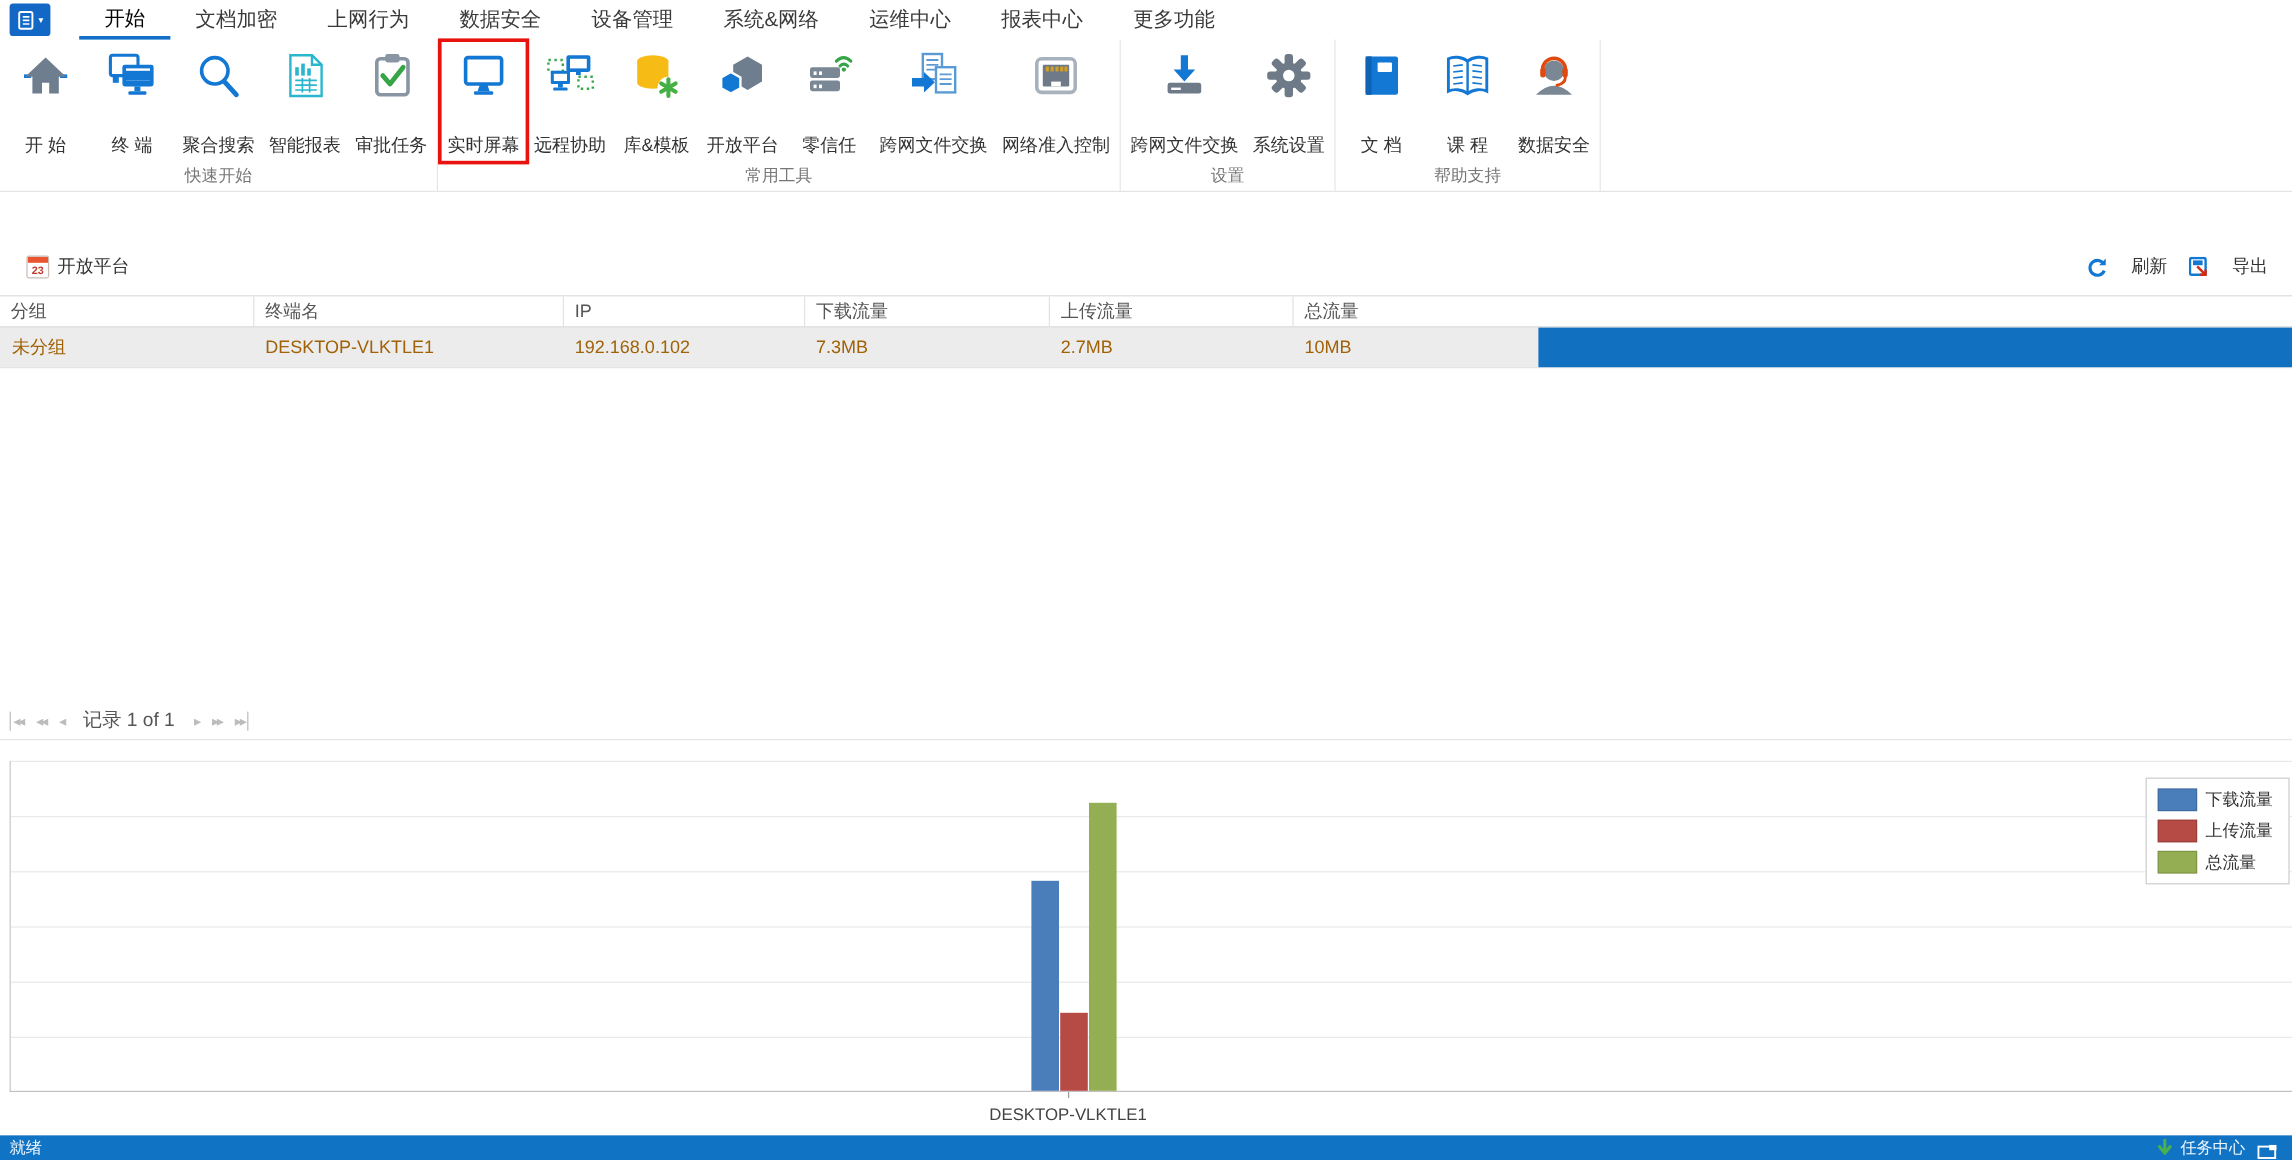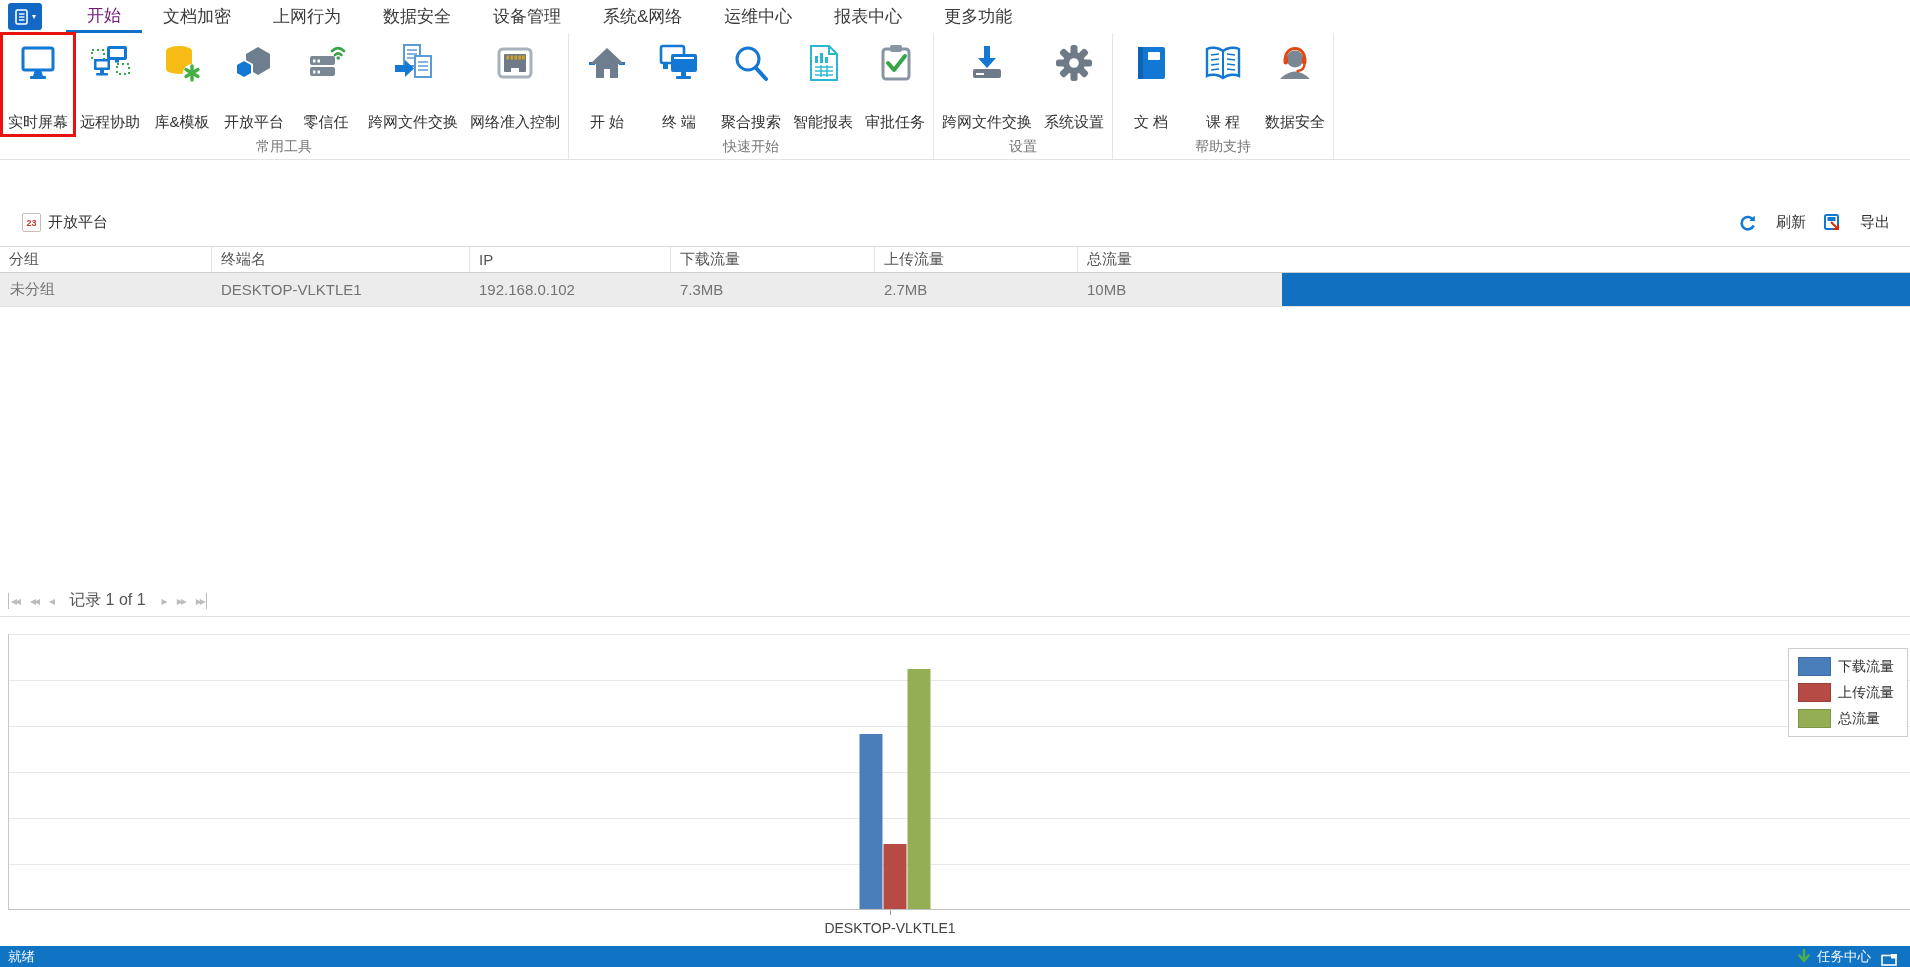--- a/index.html
+++ b/index.html
@@ -12,7 +12,7 @@
             display:flex; align-items:center; justify-content:center; gap:2px; cursor:pointer; }
   .appbtn .caret { color:#fff; font-size:8px; line-height:1; }
   .tab { display:flex; align-items:center; padding:0 21px; font-size:17px; color:#3a3a3a; cursor:pointer; }
-  .tab.active { border-bottom:3px solid #1270c8; color:#701a75; }
+  .tab.active { border-bottom:3px solid #1270c8; color:#000000; }
 
   
   .ribbon { height:127px; display:flex; border-bottom:1px solid #e4e4e4; background:#fff; }

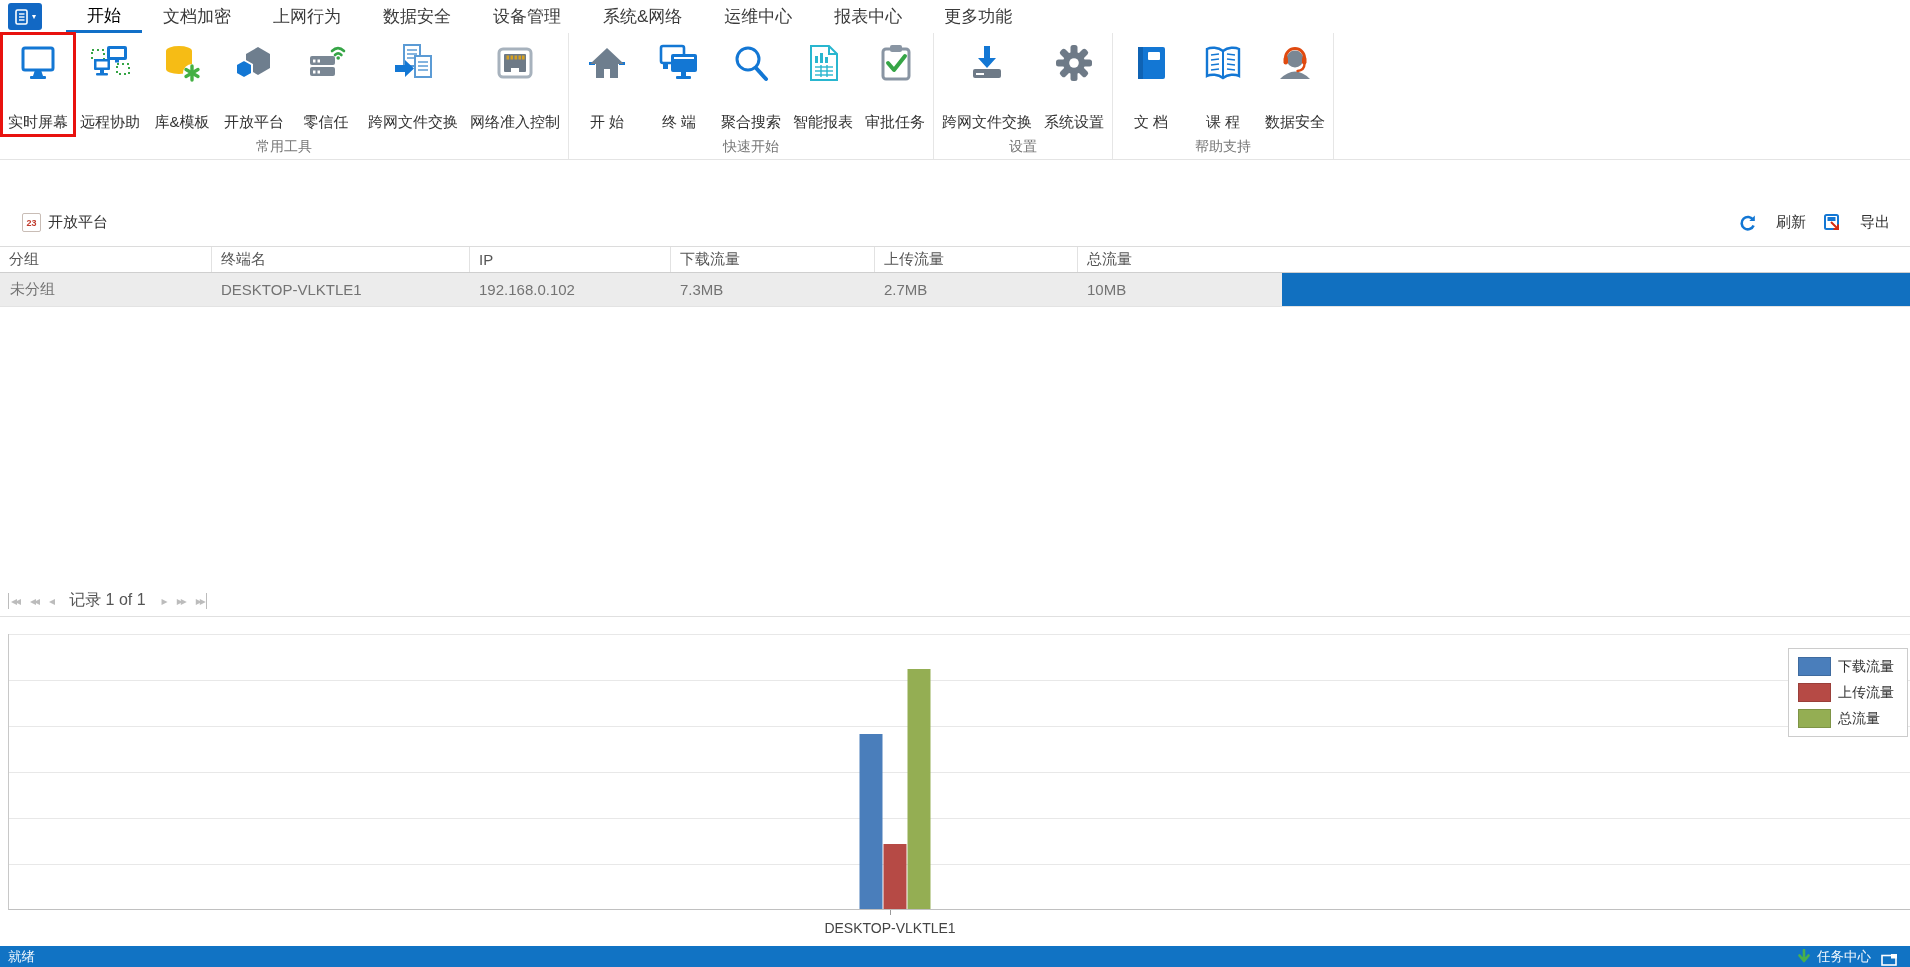--- a/index.html
+++ b/index.html
@@ -132,6 +132,74 @@
 
   <div class="rgroup">
     <div class="rbtns">
+      <div class="rbtn">
+        <span class="ric">
+          <svg width="40" height="40" viewBox="0 0 40 40">
+            <rect x="2" y="19" width="6" height="3" fill="#1377d4"></rect>
+              <rect x="32" y="19" width="6" height="3" fill="#1377d4"></rect>
+            <path d="M20 5 L37 21 H31 V35 H23 V26 H17 V35 H9 V21 H3 Z" fill="#6e7e8e"></path>
+          </svg>
+        </span>
+        <span class="rlabel">开 始</span>
+      </div>
+      <div class="rbtn">
+        <span class="ric">
+          <svg width="42" height="40" viewBox="0 0 42 40">
+            <rect x="3" y="3" width="23" height="17" rx="2" fill="#fff" stroke="#1377d4" stroke-width="2.6"></rect>
+            <rect x="5" y="21" width="5" height="5" fill="#1377d4"></rect>
+            <rect x="13" y="11" width="26" height="18" rx="2" fill="#1377d4"></rect>
+            <rect x="16" y="14" width="20" height="10" fill="#fff"></rect>
+            <rect x="16" y="16" width="20" height="8" fill="#1377d4"></rect>
+            <rect x="23" y="29" width="5" height="4" fill="#1377d4"></rect>
+            <rect x="18" y="33" width="15" height="3" rx="1" fill="#1377d4"></rect>
+          </svg>
+        </span>
+        <span class="rlabel">终 端</span>
+      </div>
+      <div class="rbtn">
+        <span class="ric">
+          <svg width="40" height="40" viewBox="0 0 40 40">
+            <circle cx="17" cy="16" r="11" fill="none" stroke="#1377d4" stroke-width="3"></circle>
+            <line x1="25" y1="25" x2="35" y2="36" stroke="#1377d4" stroke-width="4" stroke-linecap="round"></line>
+          </svg>
+        </span>
+        <span class="rlabel">聚合搜索</span>
+      </div>
+      <div class="rbtn">
+        <span class="ric">
+          <svg width="40" height="40" viewBox="0 0 40 40">
+            <path d="M8 3 H26 L34 11 V37 H8 Z" fill="#fff" stroke="#29b6cf" stroke-width="2"></path>
+            <path d="M26 3 V11 H34" fill="none" stroke="#29b6cf" stroke-width="2"></path>
+            <rect x="12" y="13" width="3" height="7" fill="#29b6cf"></rect>
+            <rect x="17" y="10" width="3" height="10" fill="#29b6cf"></rect>
+            <rect x="22" y="14" width="3" height="6" fill="#29b6cf"></rect>
+            <g stroke="#29b6cf" stroke-width="1.4">
+              <line x1="12" y1="24" x2="30" y2="24"></line>
+                <line x1="12" y1="28" x2="30" y2="28"></line>
+              <line x1="12" y1="32" x2="30" y2="32"></line>
+              <line x1="18" y1="22" x2="18" y2="34"></line>
+                <line x1="24" y1="22" x2="24" y2="34"></line>
+            </g>
+          </svg>
+        </span>
+        <span class="rlabel">智能报表</span>
+      </div>
+      <div class="rbtn">
+        <span class="ric">
+          <svg width="40" height="40" viewBox="0 0 40 40">
+            <rect x="8" y="6" width="26" height="30" rx="3" fill="#fff" stroke="#8995a3" stroke-width="3"></rect>
+            <rect x="15" y="2" width="12" height="7" rx="2" fill="#8995a3"></rect>
+            <path d="M13 20 L19 27 L30 13" stroke="#36a546" stroke-width="4" fill="none" stroke-linecap="round" stroke-linejoin="round"></path>
+          </svg>
+        </span>
+        <span class="rlabel">审批任务</span>
+      </div>
+    </div>
+    <div class="rgroup-label">快速开始</div>
+  </div>
+
+  <div class="rgroup">
+    <div class="rbtns">
       <div class="rbtn highlighted">
         <span class="ric">
           <svg width="40" height="40" viewBox="0 0 40 40">
@@ -246,74 +314,6 @@
       <div class="rbtn">
         <span class="ric">
           <svg width="40" height="40" viewBox="0 0 40 40">
-            <rect x="2" y="19" width="6" height="3" fill="#1377d4"></rect>
-              <rect x="32" y="19" width="6" height="3" fill="#1377d4"></rect>
-            <path d="M20 5 L37 21 H31 V35 H23 V26 H17 V35 H9 V21 H3 Z" fill="#6e7e8e"></path>
-          </svg>
-        </span>
-        <span class="rlabel">开 始</span>
-      </div>
-      <div class="rbtn">
-        <span class="ric">
-          <svg width="42" height="40" viewBox="0 0 42 40">
-            <rect x="3" y="3" width="23" height="17" rx="2" fill="#fff" stroke="#1377d4" stroke-width="2.6"></rect>
-            <rect x="5" y="21" width="5" height="5" fill="#1377d4"></rect>
-            <rect x="13" y="11" width="26" height="18" rx="2" fill="#1377d4"></rect>
-            <rect x="16" y="14" width="20" height="10" fill="#fff"></rect>
-            <rect x="16" y="16" width="20" height="8" fill="#1377d4"></rect>
-            <rect x="23" y="29" width="5" height="4" fill="#1377d4"></rect>
-            <rect x="18" y="33" width="15" height="3" rx="1" fill="#1377d4"></rect>
-          </svg>
-        </span>
-        <span class="rlabel">终 端</span>
-      </div>
-      <div class="rbtn">
-        <span class="ric">
-          <svg width="40" height="40" viewBox="0 0 40 40">
-            <circle cx="17" cy="16" r="11" fill="none" stroke="#1377d4" stroke-width="3"></circle>
-            <line x1="25" y1="25" x2="35" y2="36" stroke="#1377d4" stroke-width="4" stroke-linecap="round"></line>
-          </svg>
-        </span>
-        <span class="rlabel">聚合搜索</span>
-      </div>
-      <div class="rbtn">
-        <span class="ric">
-          <svg width="40" height="40" viewBox="0 0 40 40">
-            <path d="M8 3 H26 L34 11 V37 H8 Z" fill="#fff" stroke="#29b6cf" stroke-width="2"></path>
-            <path d="M26 3 V11 H34" fill="none" stroke="#29b6cf" stroke-width="2"></path>
-            <rect x="12" y="13" width="3" height="7" fill="#29b6cf"></rect>
-            <rect x="17" y="10" width="3" height="10" fill="#29b6cf"></rect>
-            <rect x="22" y="14" width="3" height="6" fill="#29b6cf"></rect>
-            <g stroke="#29b6cf" stroke-width="1.4">
-              <line x1="12" y1="24" x2="30" y2="24"></line>
-                <line x1="12" y1="28" x2="30" y2="28"></line>
-              <line x1="12" y1="32" x2="30" y2="32"></line>
-              <line x1="18" y1="22" x2="18" y2="34"></line>
-                <line x1="24" y1="22" x2="24" y2="34"></line>
-            </g>
-          </svg>
-        </span>
-        <span class="rlabel">智能报表</span>
-      </div>
-      <div class="rbtn">
-        <span class="ric">
-          <svg width="40" height="40" viewBox="0 0 40 40">
-            <rect x="8" y="6" width="26" height="30" rx="3" fill="#fff" stroke="#8995a3" stroke-width="3"></rect>
-            <rect x="15" y="2" width="12" height="7" rx="2" fill="#8995a3"></rect>
-            <path d="M13 20 L19 27 L30 13" stroke="#36a546" stroke-width="4" fill="none" stroke-linecap="round" stroke-linejoin="round"></path>
-          </svg>
-        </span>
-        <span class="rlabel">审批任务</span>
-      </div>
-    </div>
-    <div class="rgroup-label">快速开始</div>
-  </div>
-
-  <div class="rgroup">
-    <div class="rbtns">
-      <div class="rbtn">
-        <span class="ric">
-          <svg width="40" height="40" viewBox="0 0 40 40">
             <path d="M17 3 h6 v12 h6 l-9 10 -9 -10 h6 z" fill="#1377d4"></path>
             <rect x="6" y="26" width="28" height="9" rx="2" fill="#6e7a87"></rect>
             <rect x="9" y="30" width="8" height="2" fill="#fff"></rect>

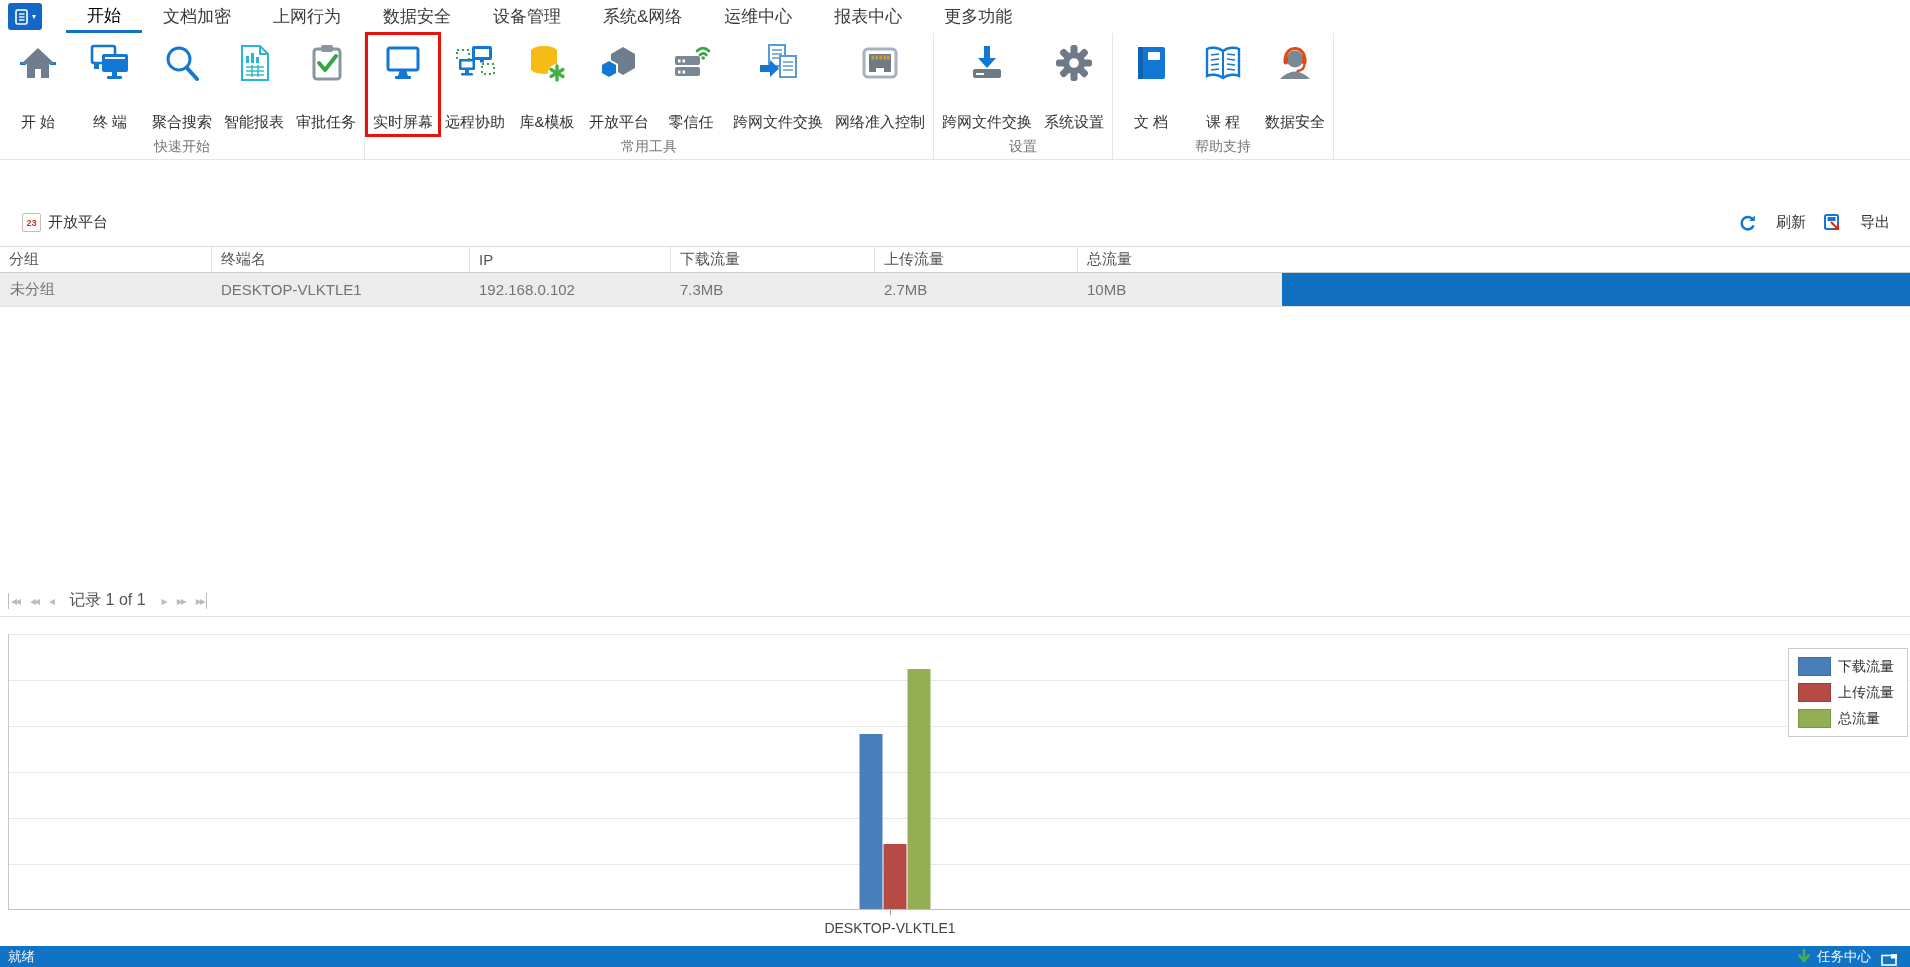--- a/index.html
+++ b/index.html
@@ -31,7 +31,7 @@
                      padding:0 20px 14px 22px; }
   .date-filter { display:flex; align-items:center; gap:7px; font-size:15px; color:#333; cursor:pointer; }
   .cal { width:19px; height:19px; border:1px solid #c9bdb6; border-radius:2px; background:#fff;
-         display:flex; overflow:hidden; }
+         display:flex; flex-direction:column; overflow:hidden; }
   .cal-top { height:5px; background:#e8552e; }
   .cal-day { flex:1; display:flex; align-items:center; justify-content:center;
              font-size:9px; font-weight:bold; color:#c0392b; }

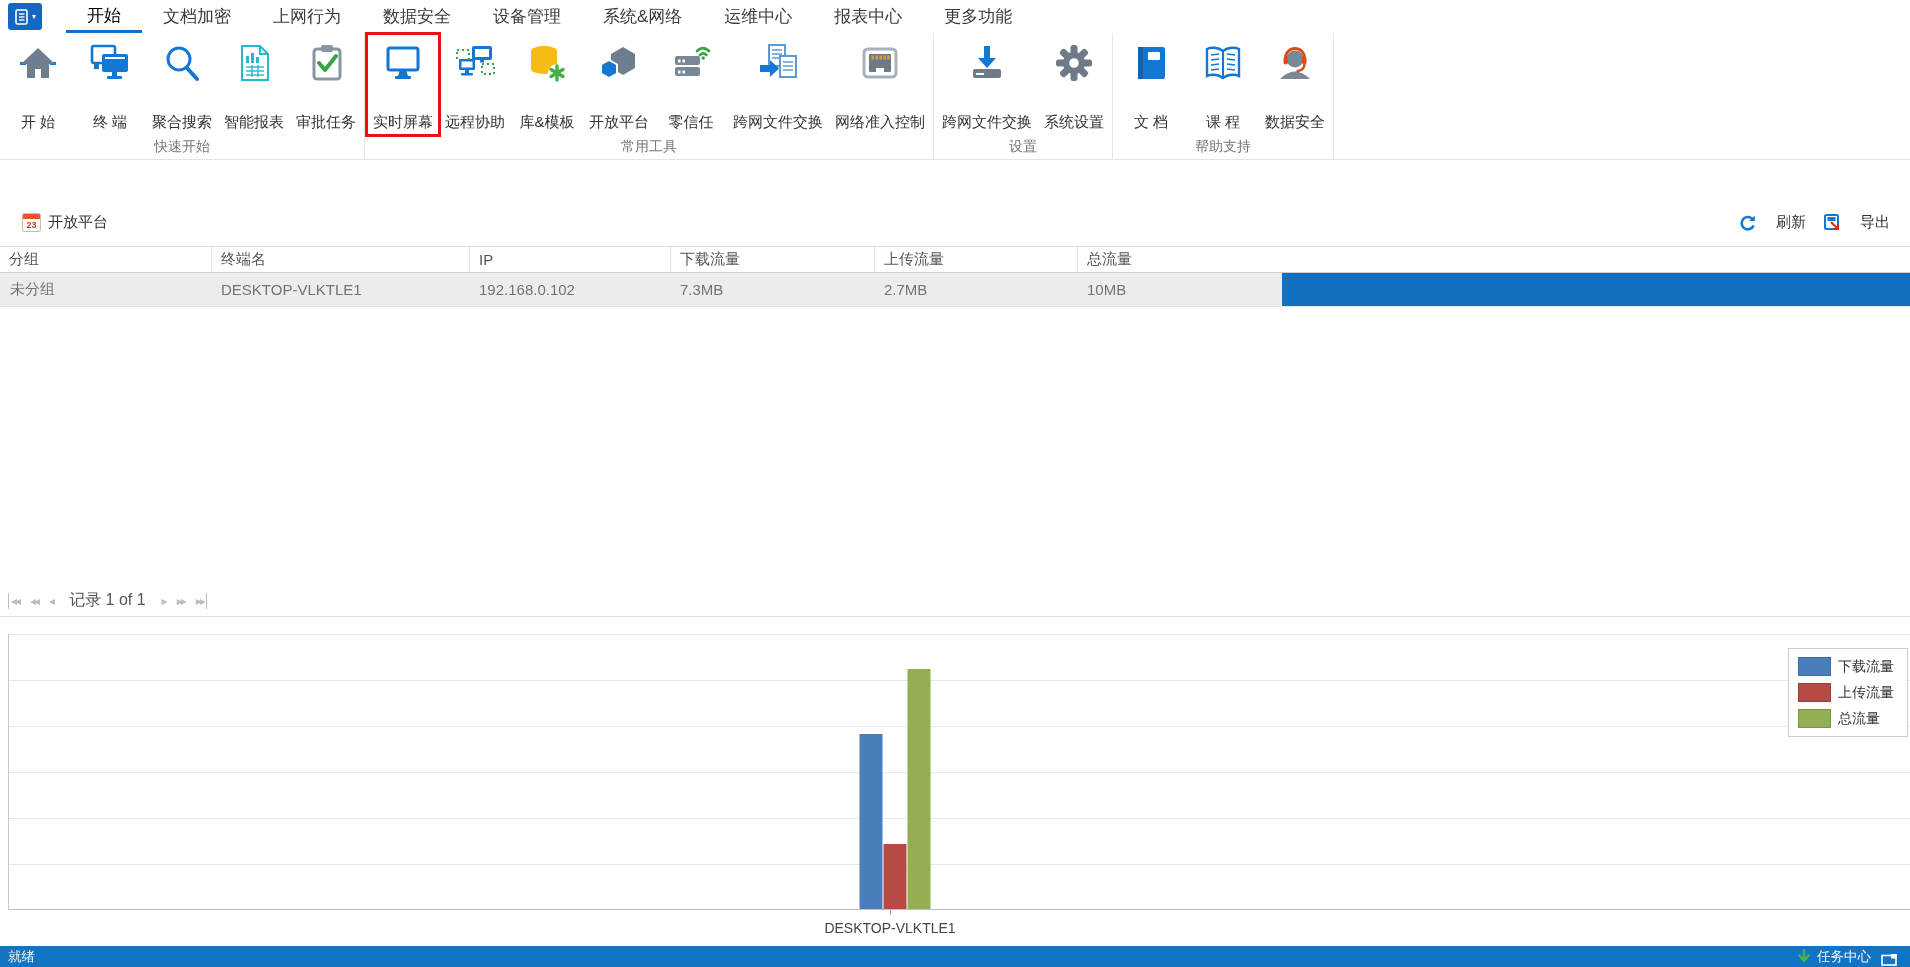--- a/index.html
+++ b/index.html
@@ -45,7 +45,7 @@
   .gh-cell:first-child { border-left:none; }
   .gh-cell.last { justify-content:space-between; }
   .filter-caret { font-size:9px; color:#777; margin-right:2px; }
-  .grid-row { height:34px; display:flex; background:#ececec; font-size:15px; color:#737373;
+  .grid-row { height:34px; display:flex; background:#ececec; font-size:15px; color:#a16207;
               border-bottom:1px solid #e3e3e3; cursor:default; }
   .gr-cell { display:flex; align-items:center; padding:0 10px; }
   .c0{width:211px;} .c1{width:258px;} .c2{width:201px;} .c3{width:204px;} .c4{width:203px;}

